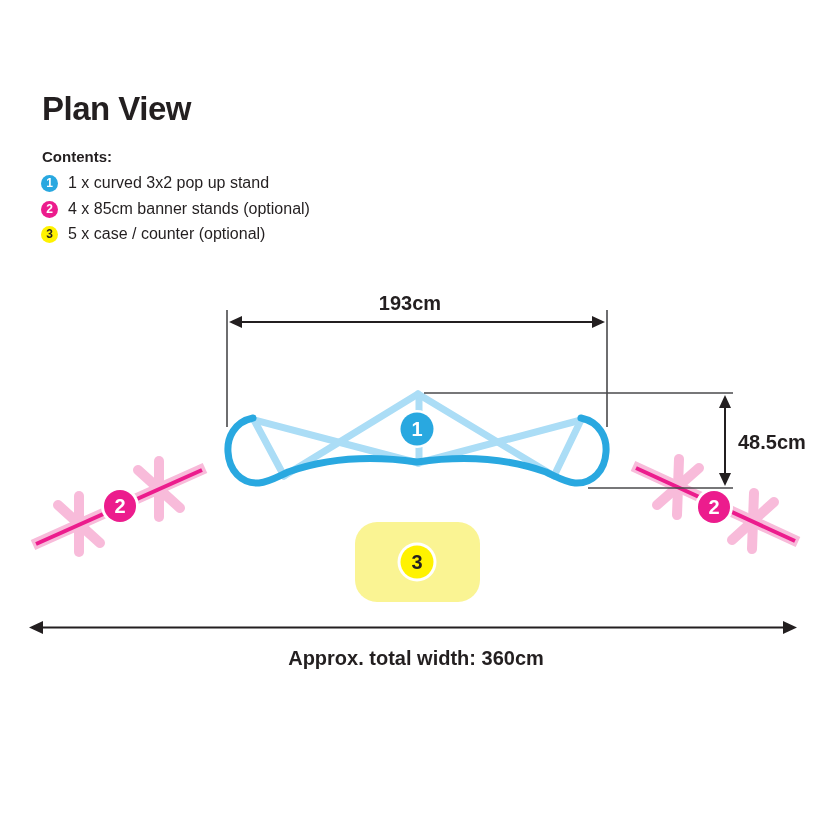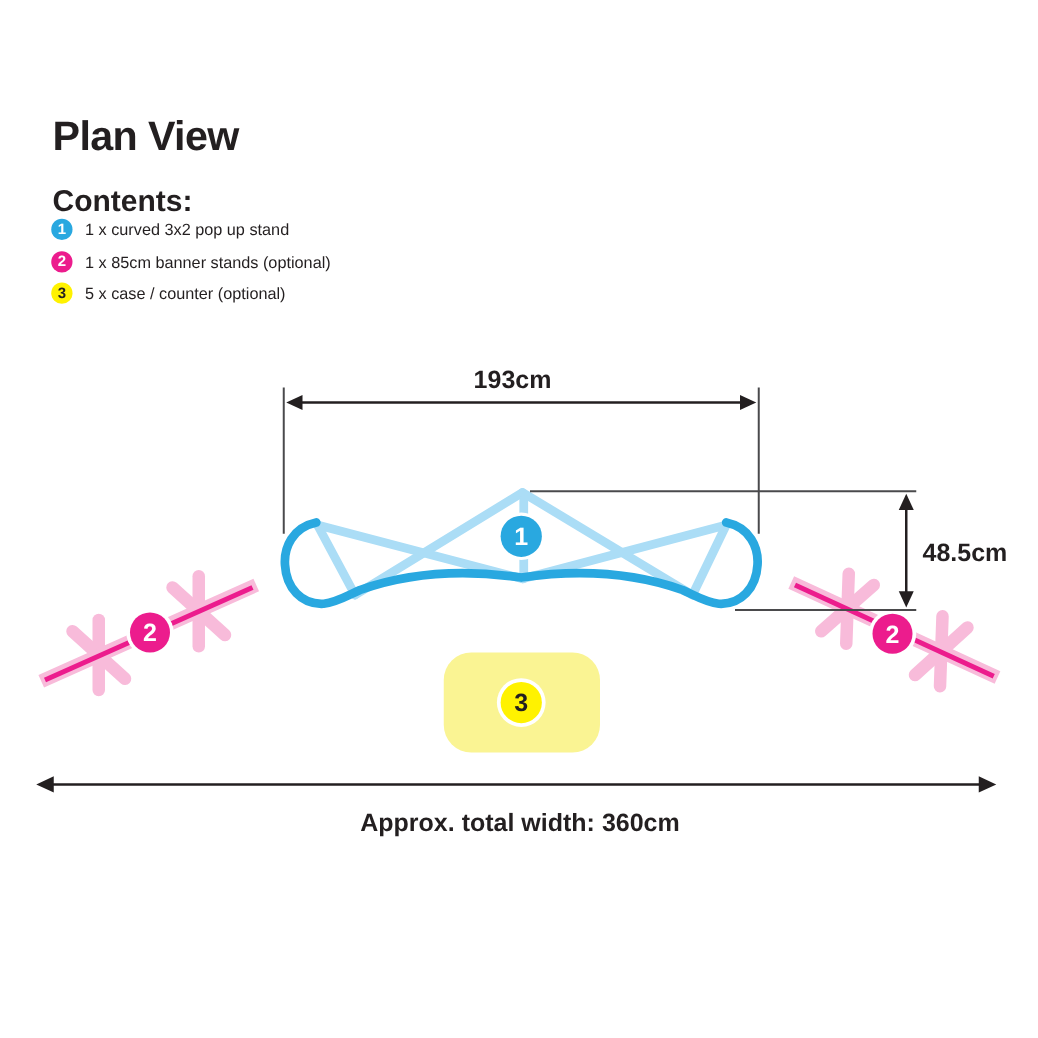--- a/index.html
+++ b/index.html
@@ -12,7 +12,7 @@
     letter-spacing:-0.5px;color:#231F20;
   }
   .contents-heading{
-    position:absolute;left:42px;top:148px;font-size:24px;font-weight:700;color:#231F20;
+    position:absolute;left:42px;top:148px;font-size:15px;font-weight:700;color:#231F20;
   }
   .contents-row{
     position:absolute;left:41px;display:flex;align-items:center;gap:10px;height:18px;

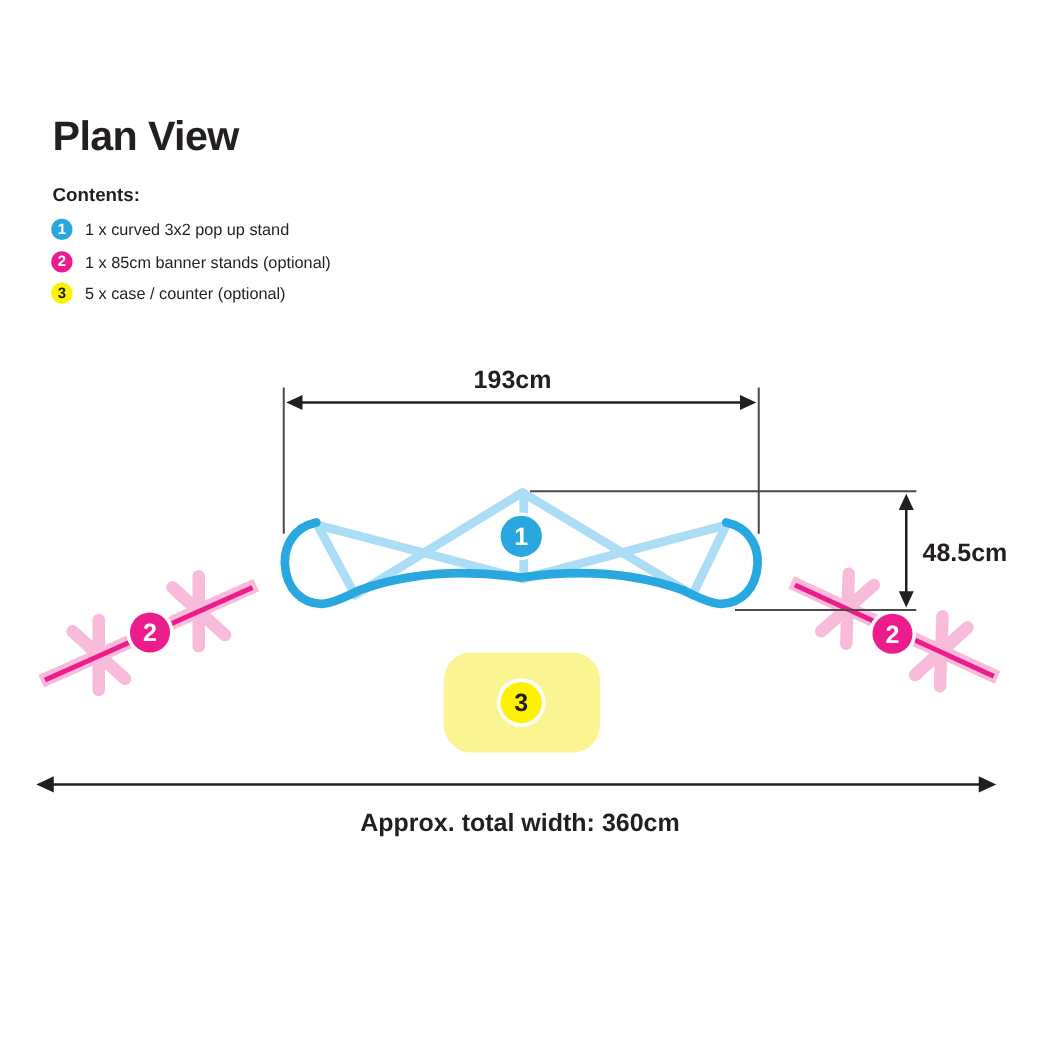--- a/index.html
+++ b/index.html
@@ -26,7 +26,7 @@
   .badge-blue{background:#29A8E0;}
   .badge-pink{background:#EC1C8D;}
   .badge-yellow{background:#FFF200;color:#231F20;}
-  .item-label{font-size:13px;color:#231F20;white-space:nowrap;}
+  .item-label{font-size:16px;color:#231F20;white-space:nowrap;}
   svg.diagram{position:absolute;left:0;top:0;}
   svg text{font-family:"Liberation Sans",sans-serif;}
   .dim-text{font-size:20px;font-weight:700;fill:#231F20;}

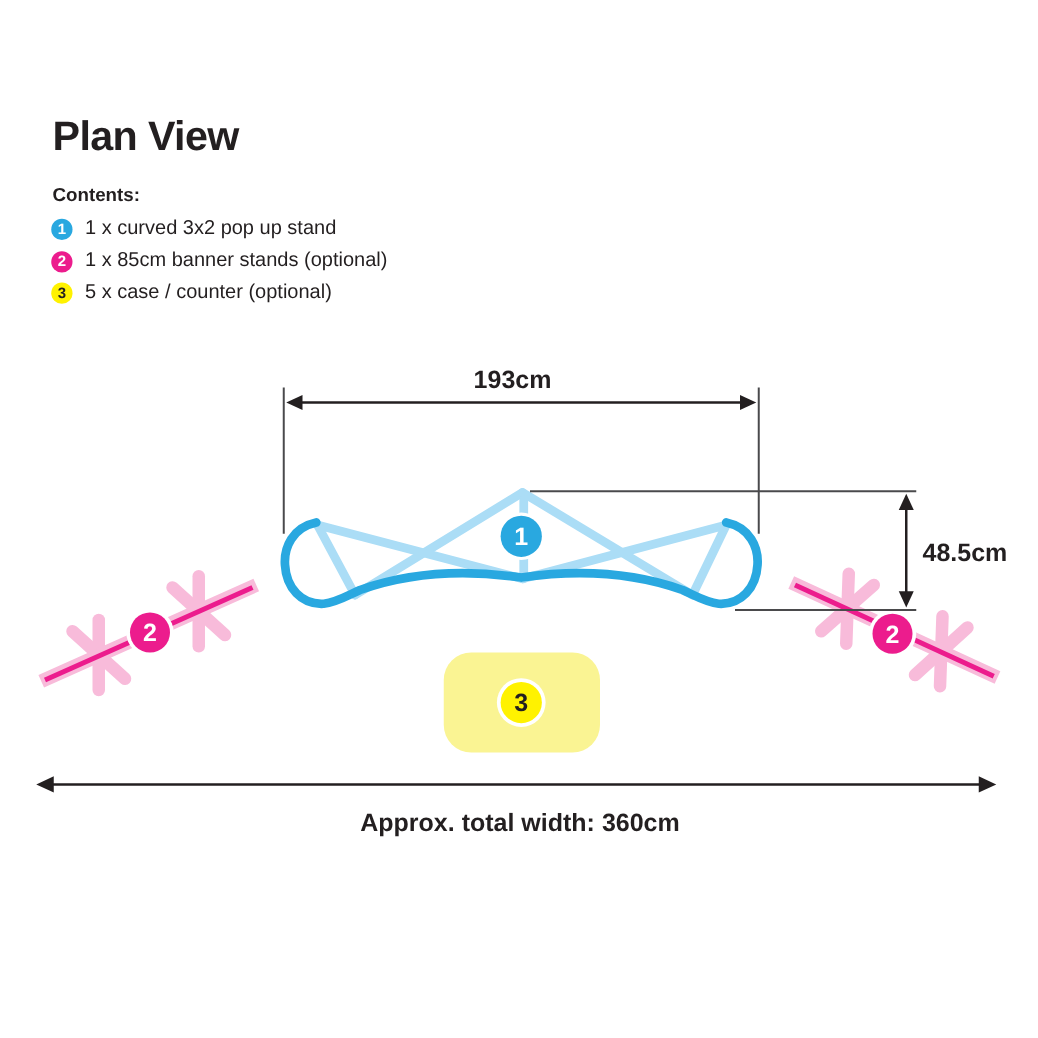--- a/index.html
+++ b/index.html
@@ -48,7 +48,7 @@
   </div>
   <div class="contents-row row-2">
     <span class="list-badge badge-pink">2</span>
-    <span class="item-label">1 x 85cm banner stands (optional)</span>
+    <span class="item-label">4 x 85cm banner stands (optional)</span>
   </div>
   <div class="contents-row row-3">
     <span class="list-badge badge-yellow">3</span>

